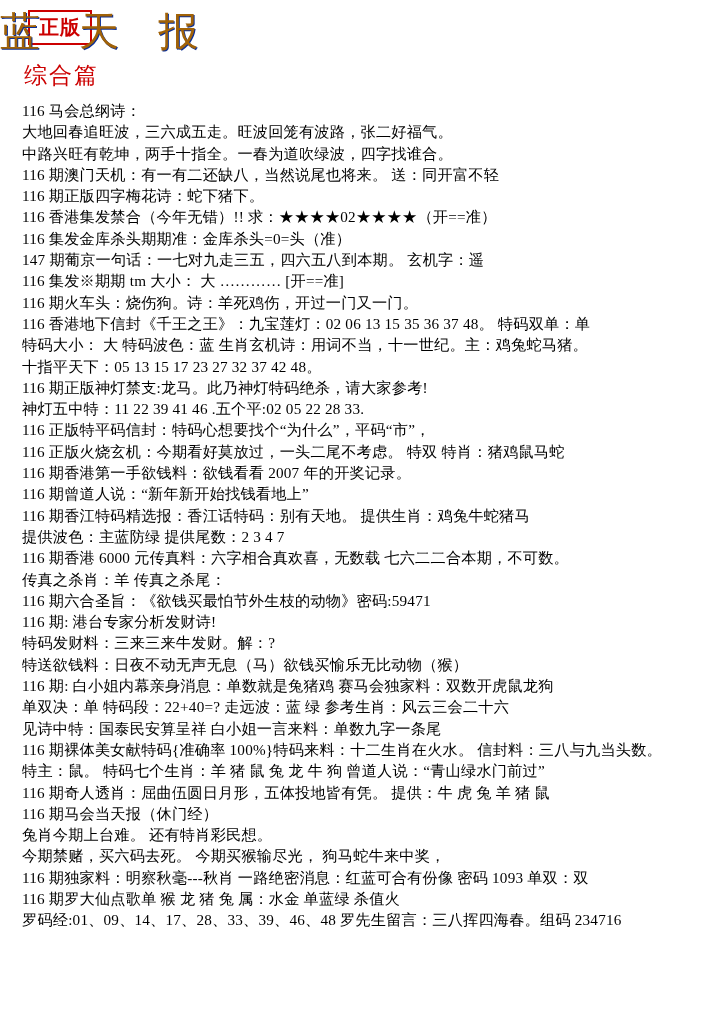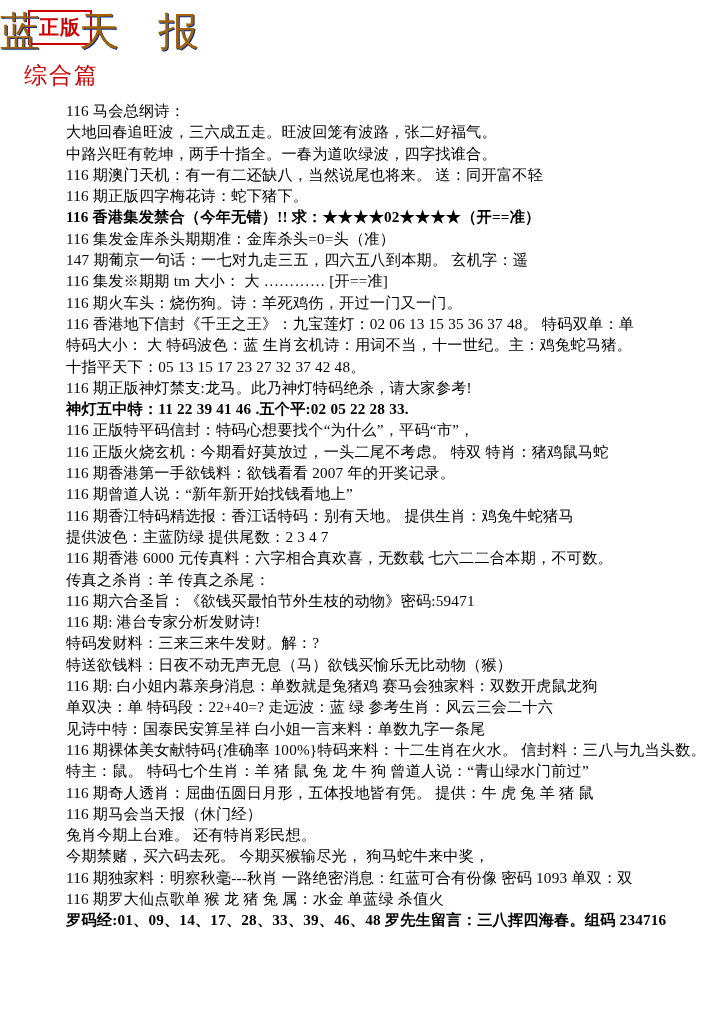--- a/index.html
+++ b/index.html
@@ -74,7 +74,6 @@
     line-height: 21.3px;
     white-space: nowrap;
     letter-spacing: 0.2px;
-    margin-left: 44px;
   }
   .line.bold {
     font-weight: bold;

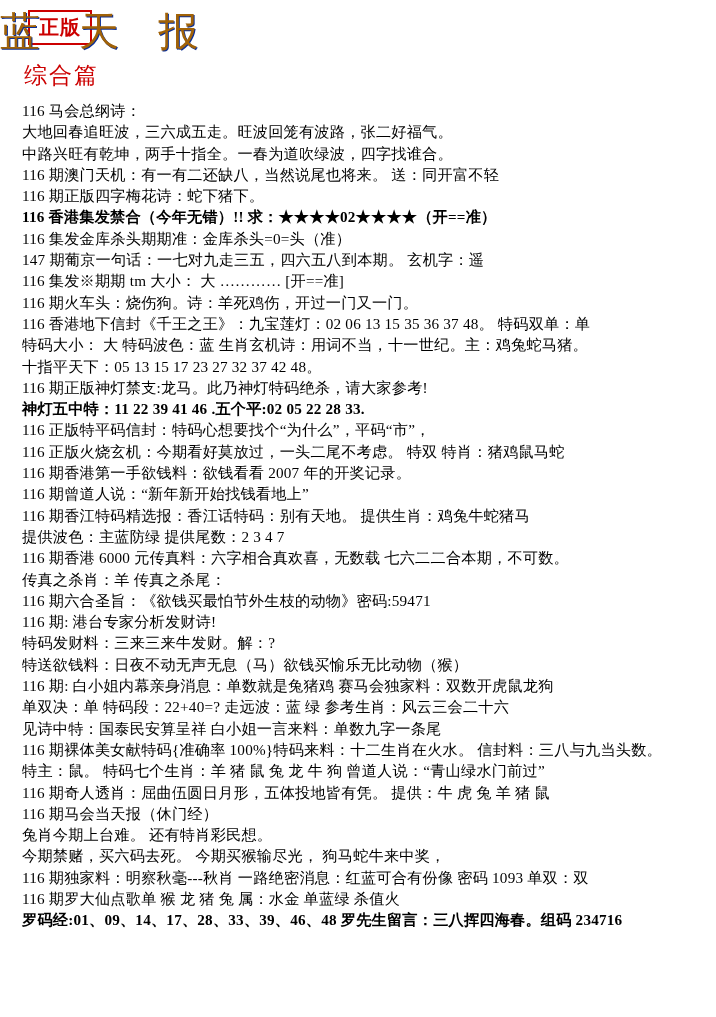--- a/index.html
+++ b/index.html
@@ -76,7 +76,7 @@
     letter-spacing: 0.2px;
   }
   .line.bold {
-    font-weight: bold;
+    font-weight: normal;
   }
 </style>
 </head>

